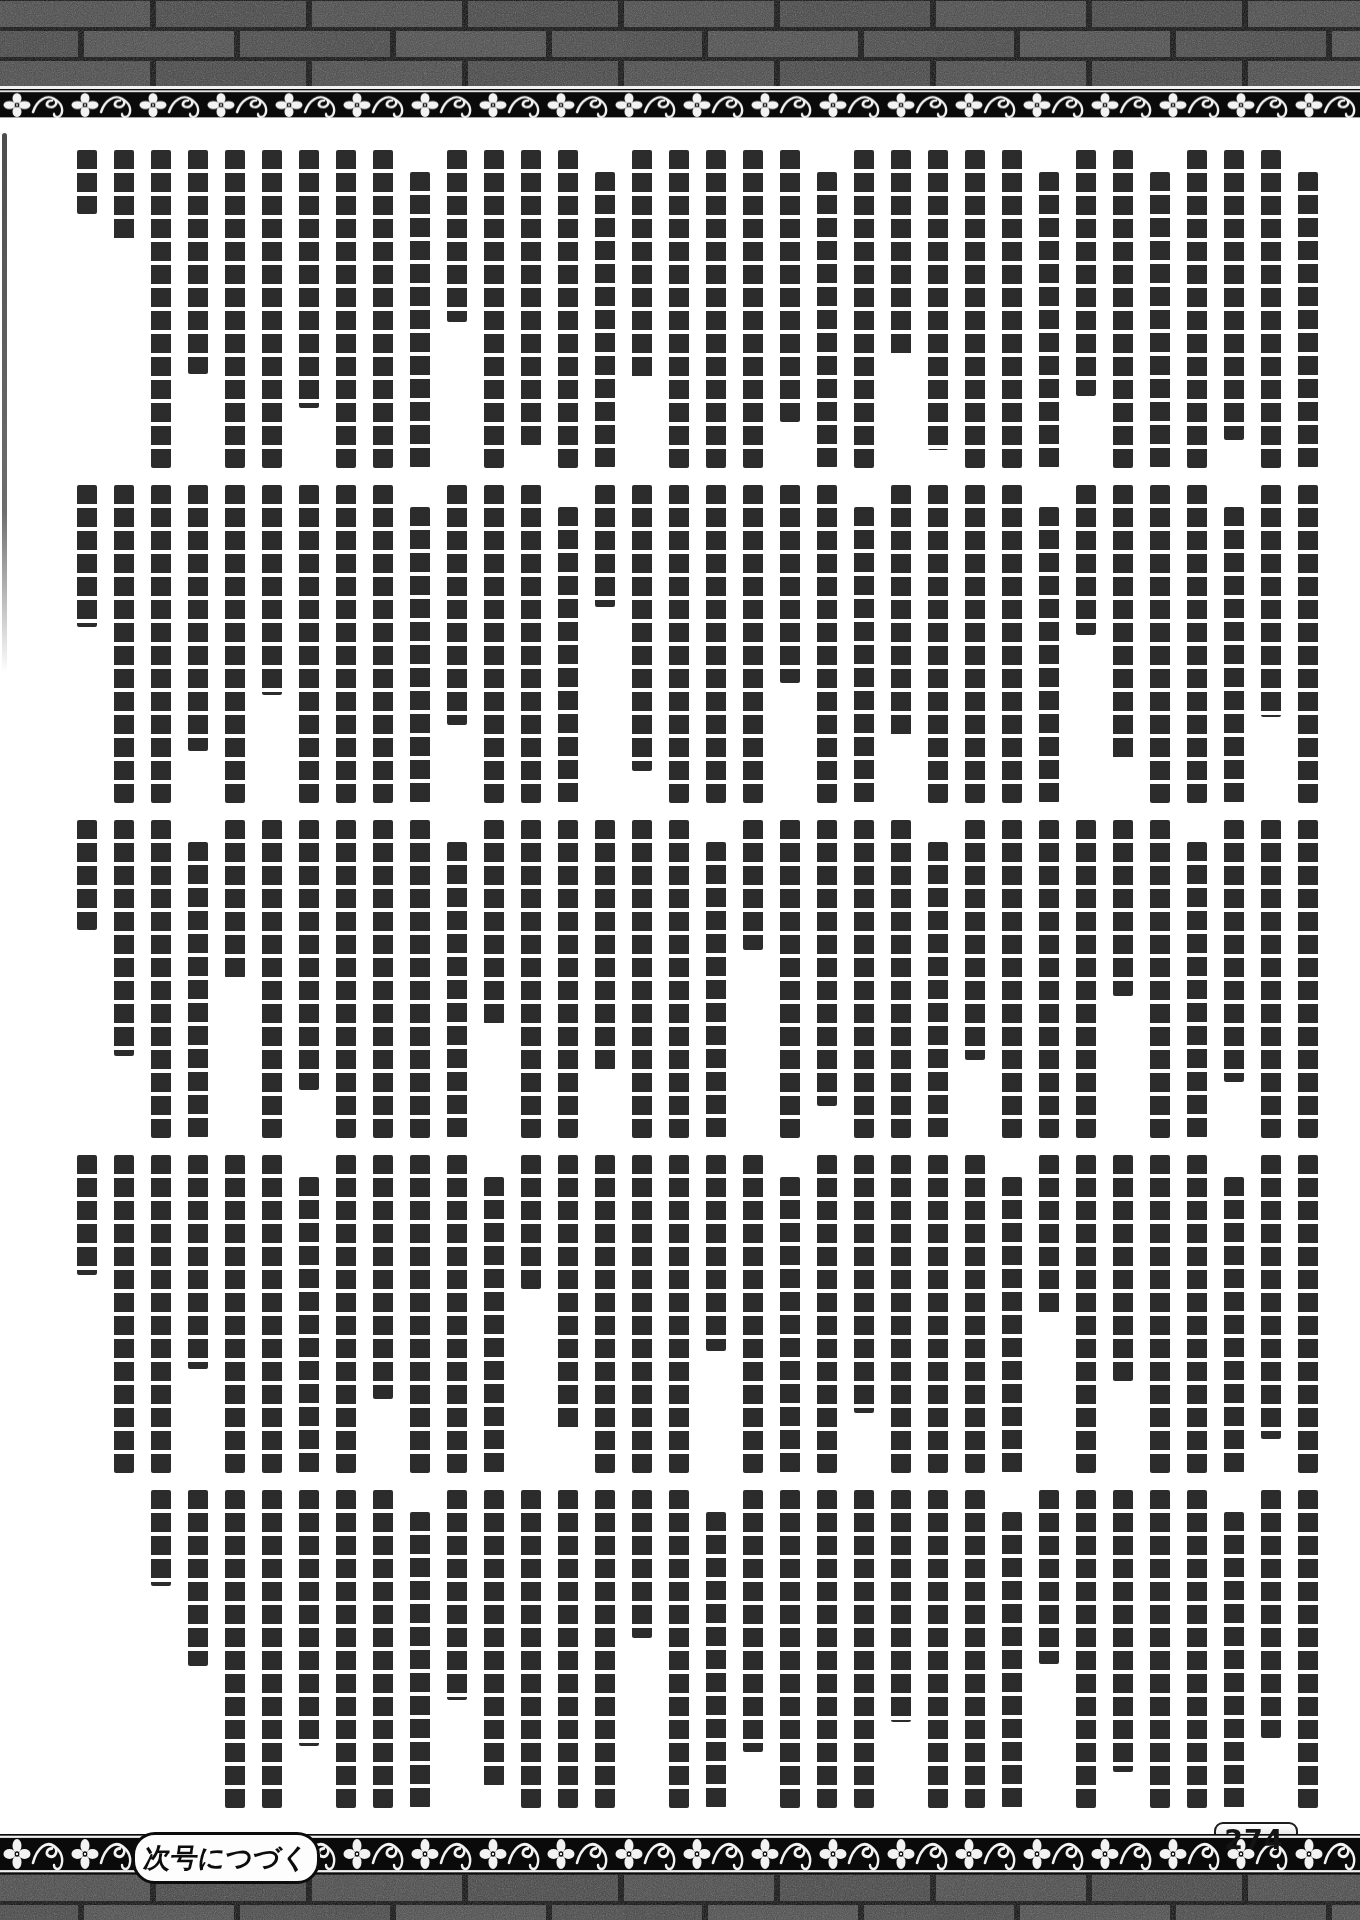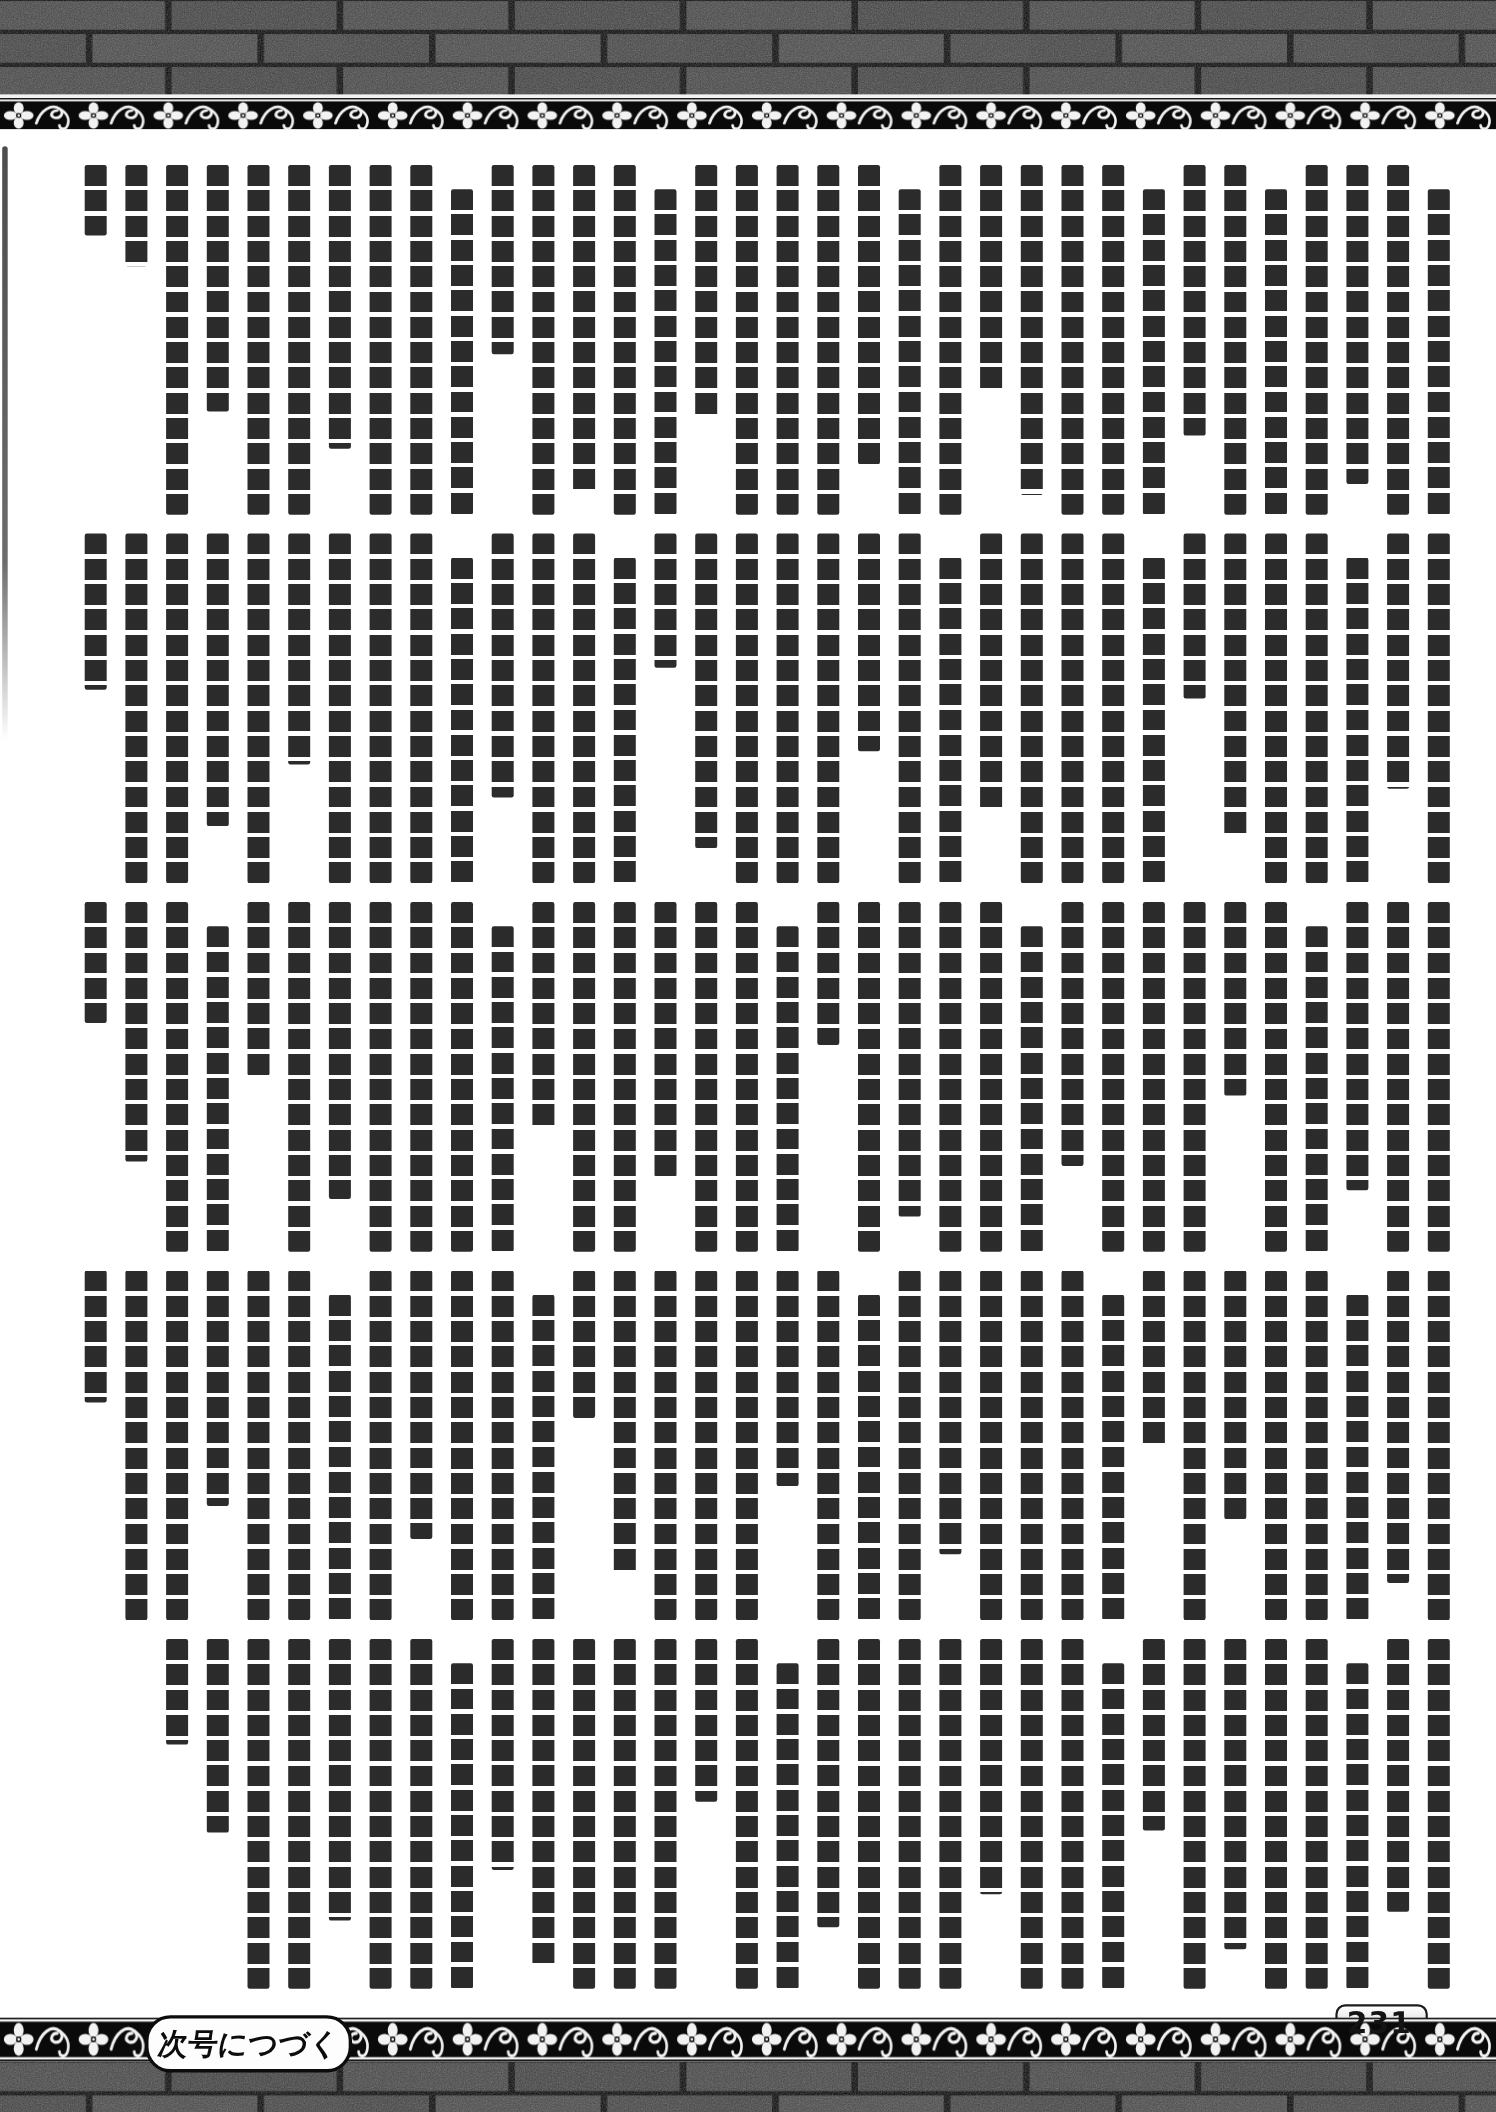--- a/index.html
+++ b/index.html
@@ -262,7 +262,7 @@
     <rect width="1360" height="46" filter="url(#grain)" opacity="0.38"></rect>
   </svg>
 
-  <div class="page-num">231</div>
+  <div class="page-num">274</div>
 
   <div class="badge">
     <span>次号につづく</span>

